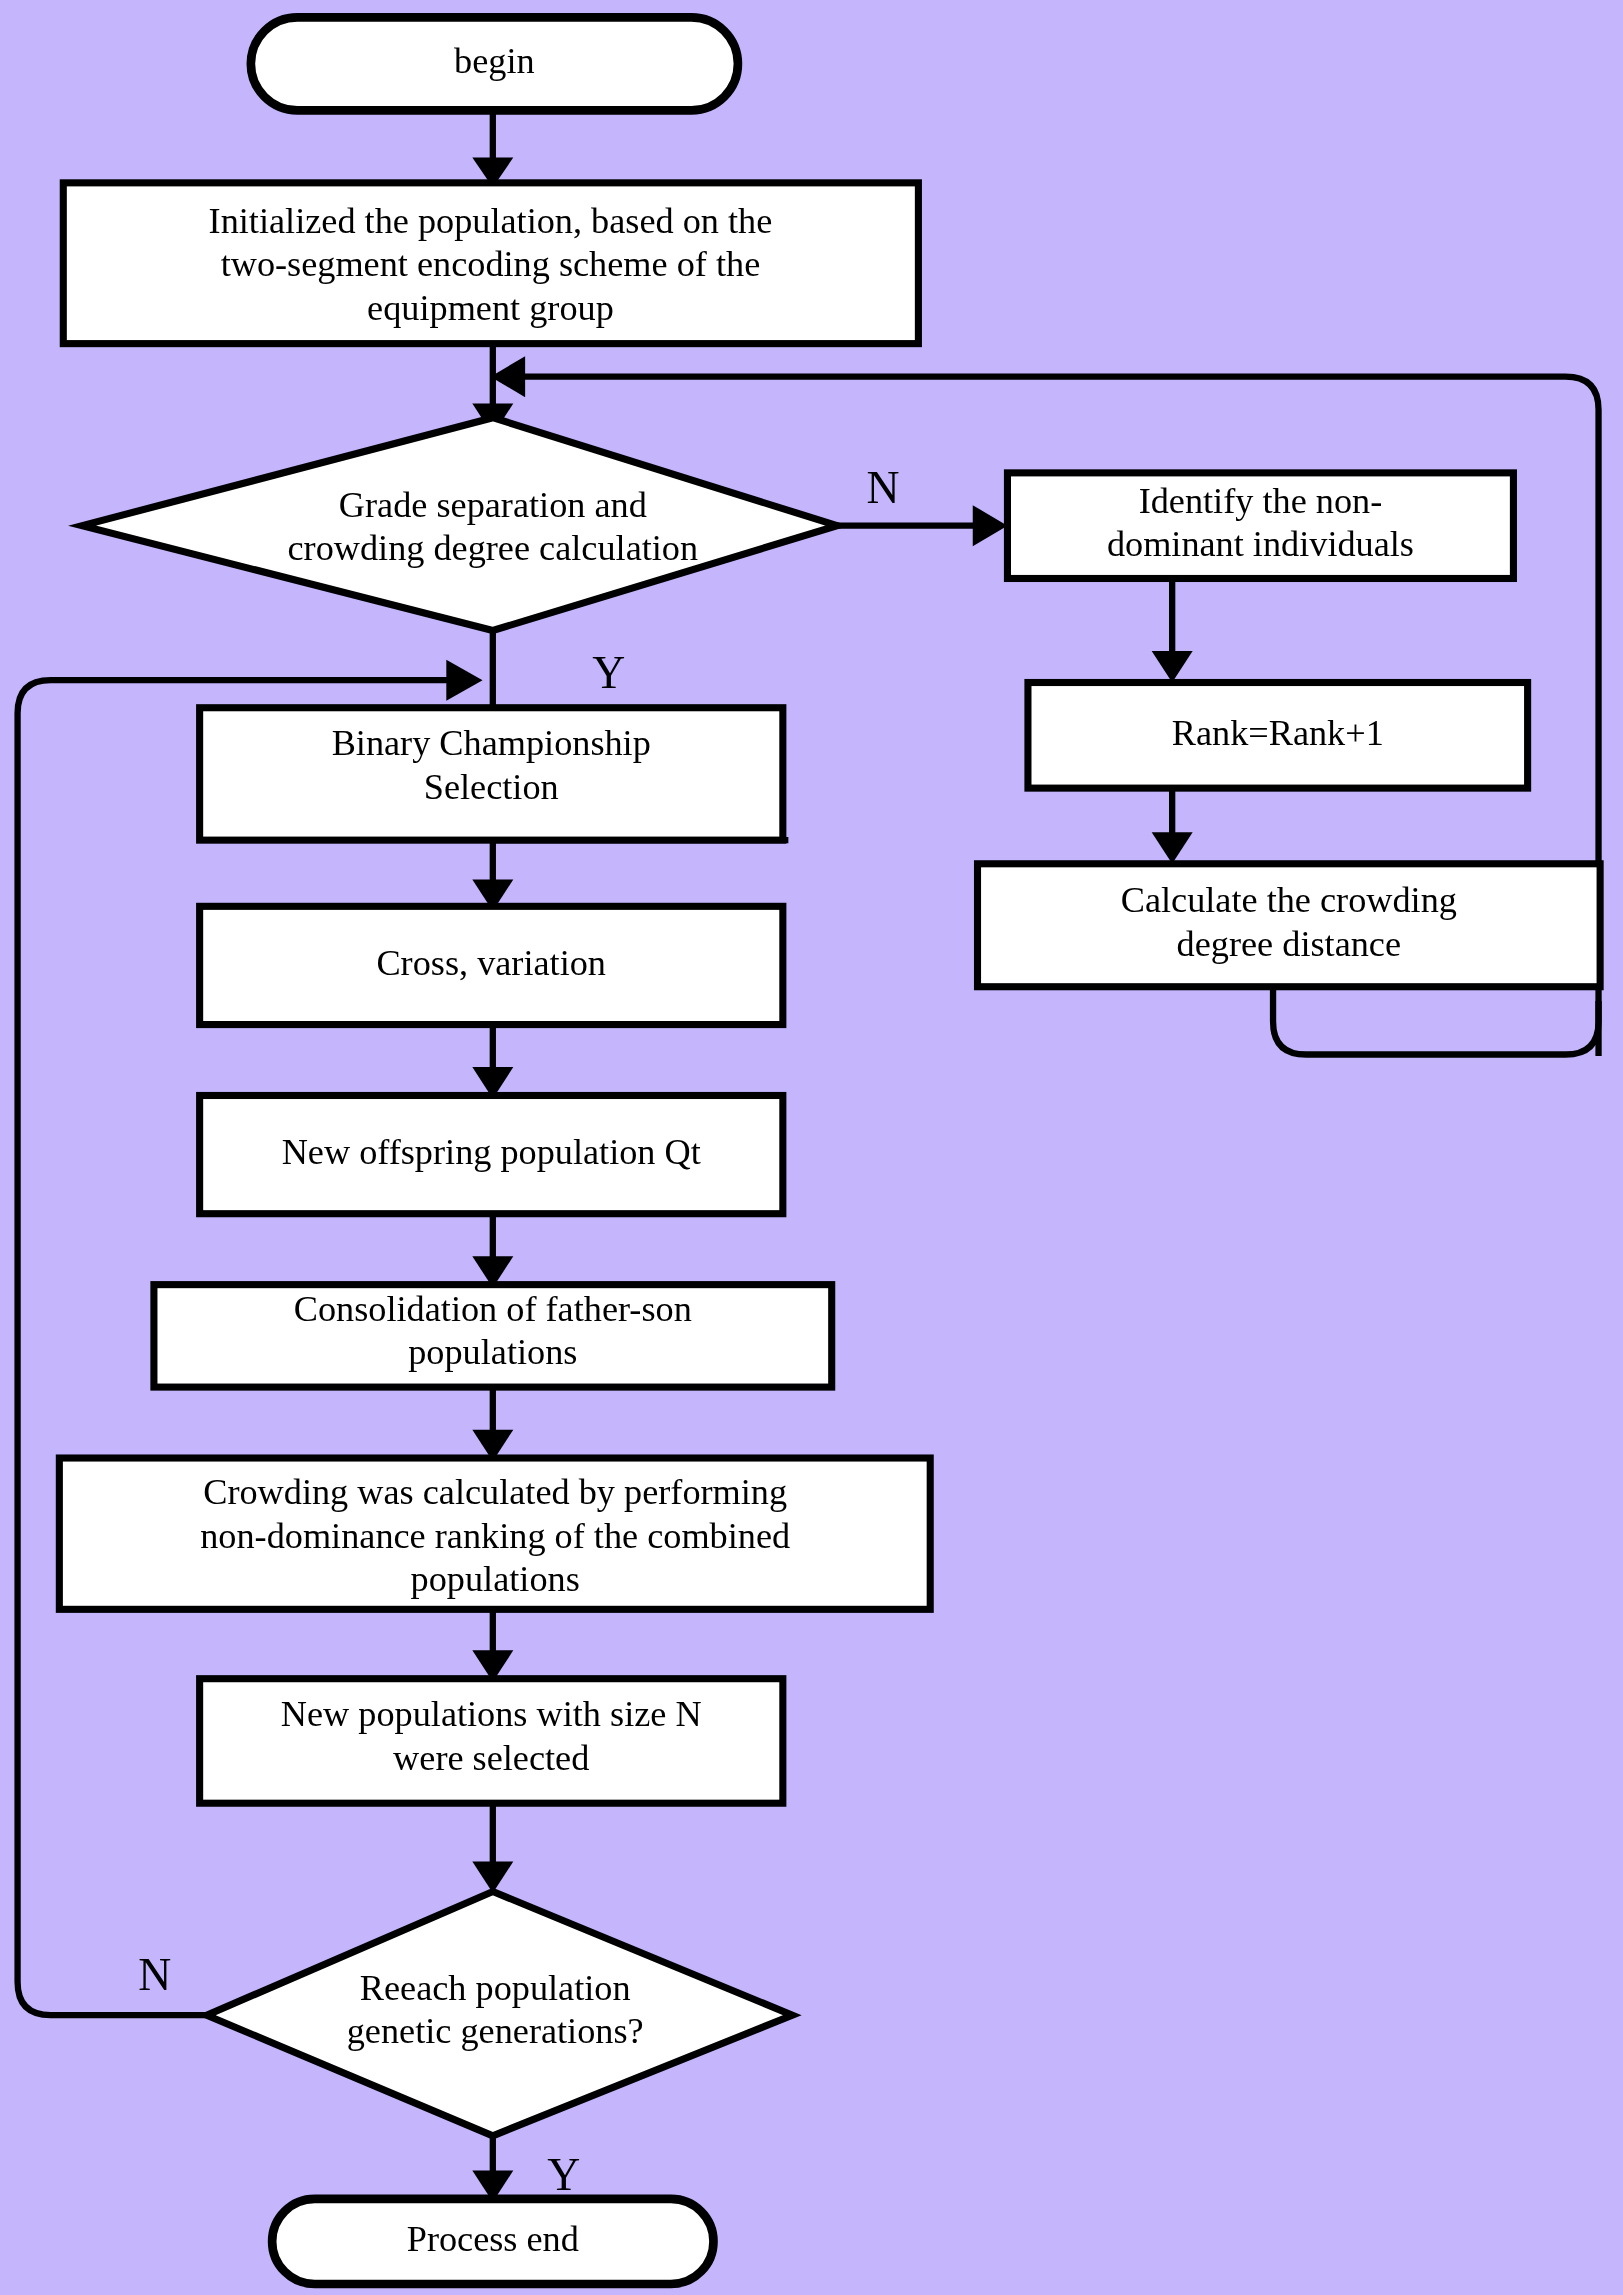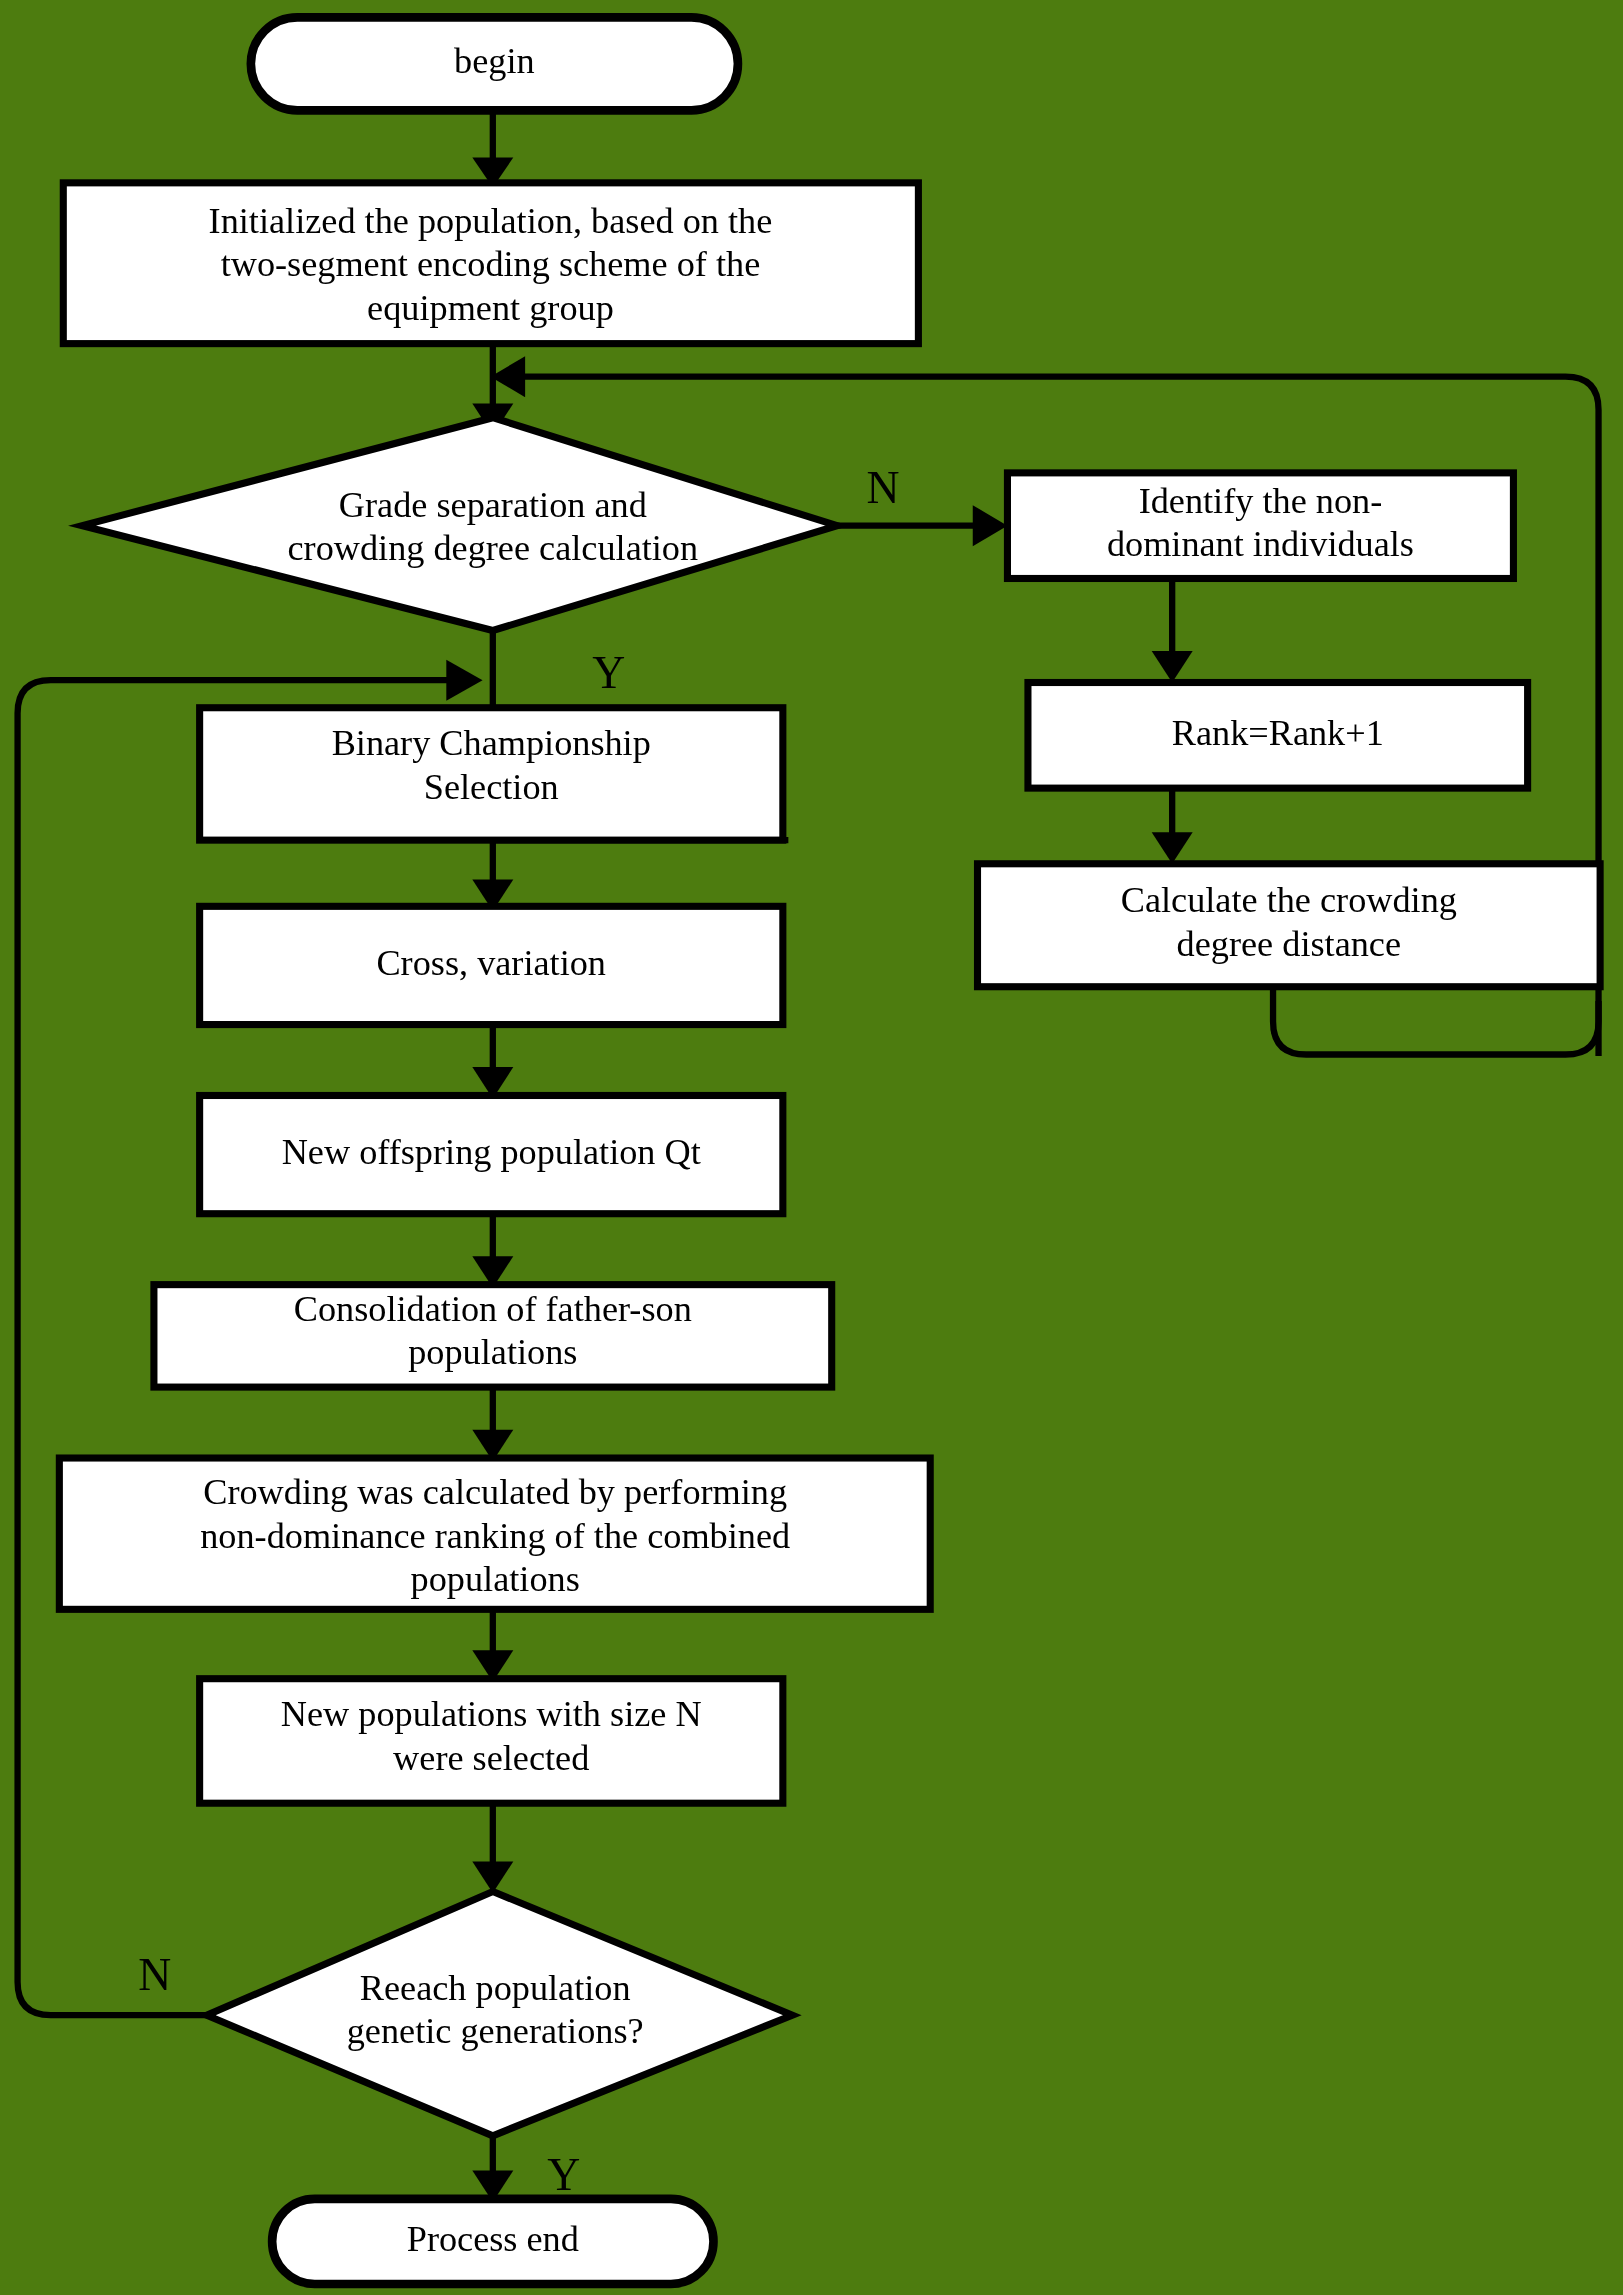--- a/index.html
+++ b/index.html
@@ -14,7 +14,7 @@
     position: relative;
     width: 1624px;
     height: 2295px;
-    background: #4d7c0f;
+    background: #c4b5fd;
     overflow: hidden;
   }
   svg.chart-svg {

